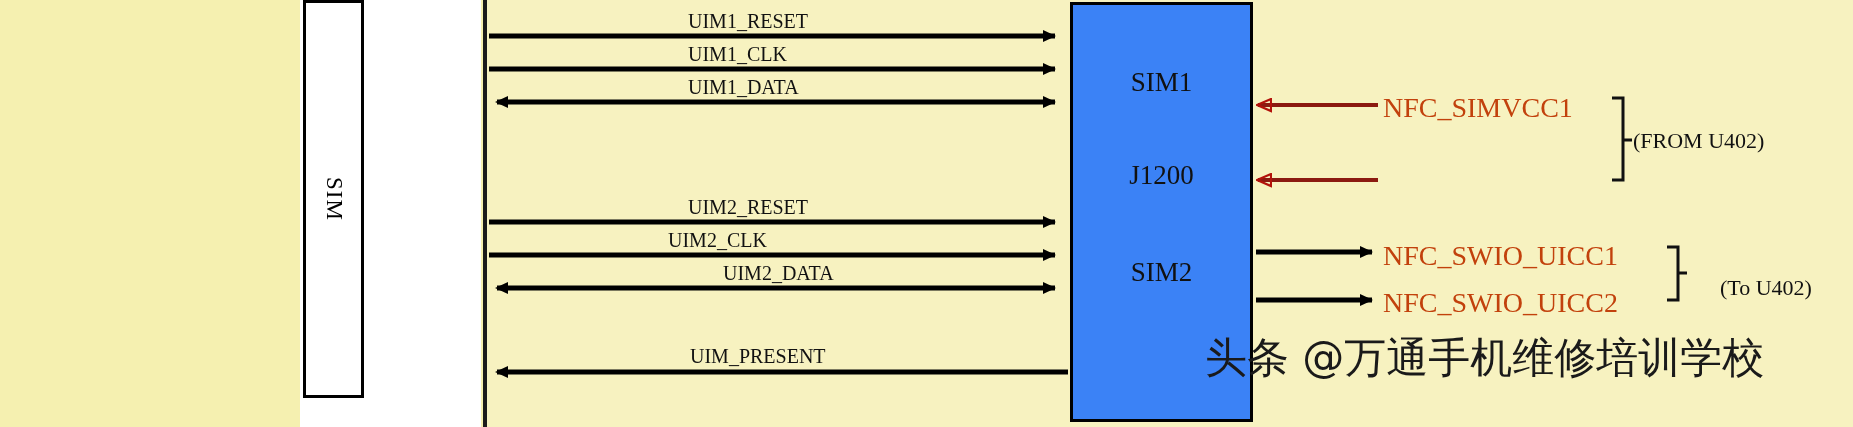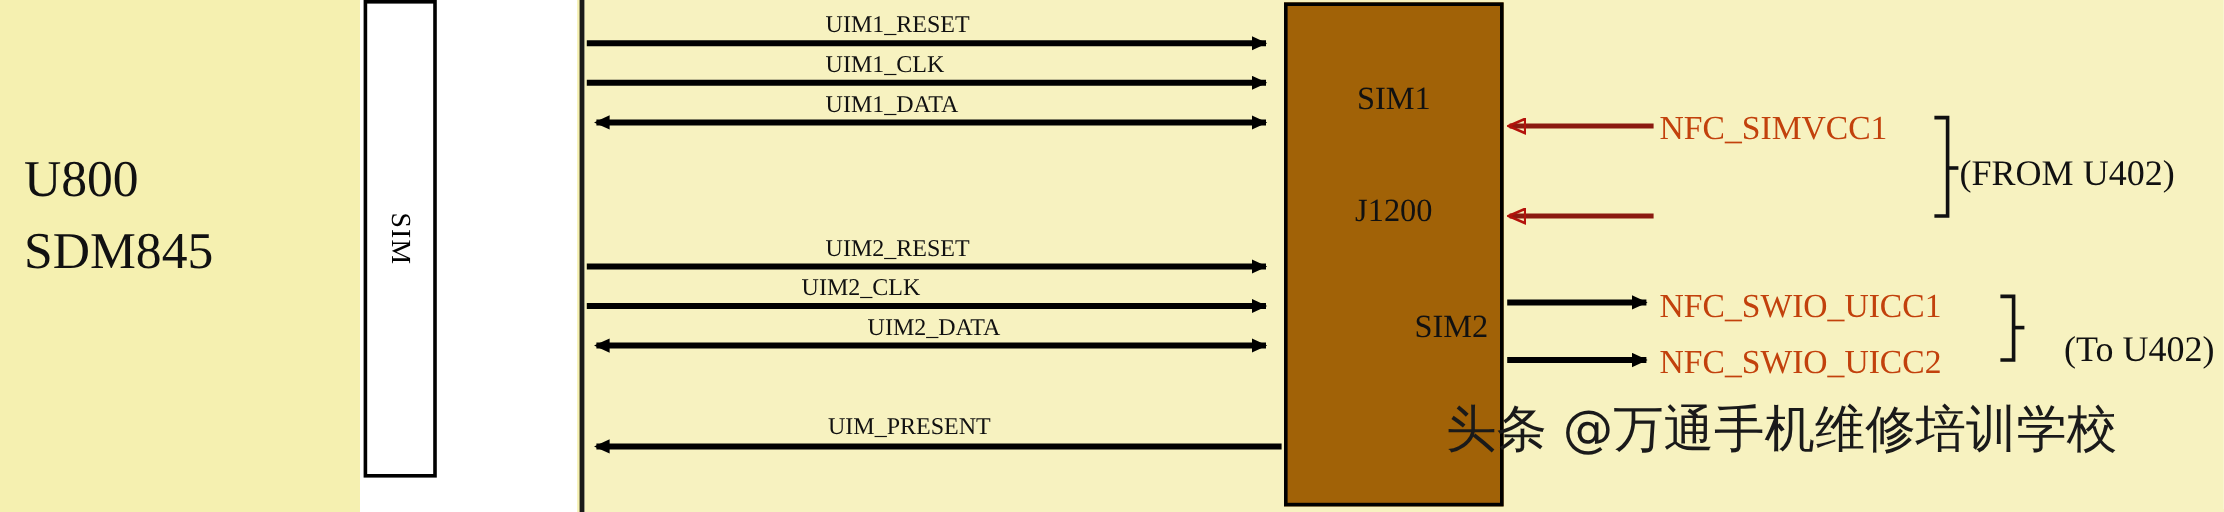--- a/index.html
+++ b/index.html
@@ -48,7 +48,7 @@
   
   .conn-box{
     position:absolute;left:1070px;top:2px;width:183px;height:420px;
-    border:3px solid #000;background:#a16207;box-sizing:border-box;
+    border:3px solid #000;background:#3b82f6;box-sizing:border-box;
   }
   .conn-text{
     position:absolute;width:100%;text-align:center;

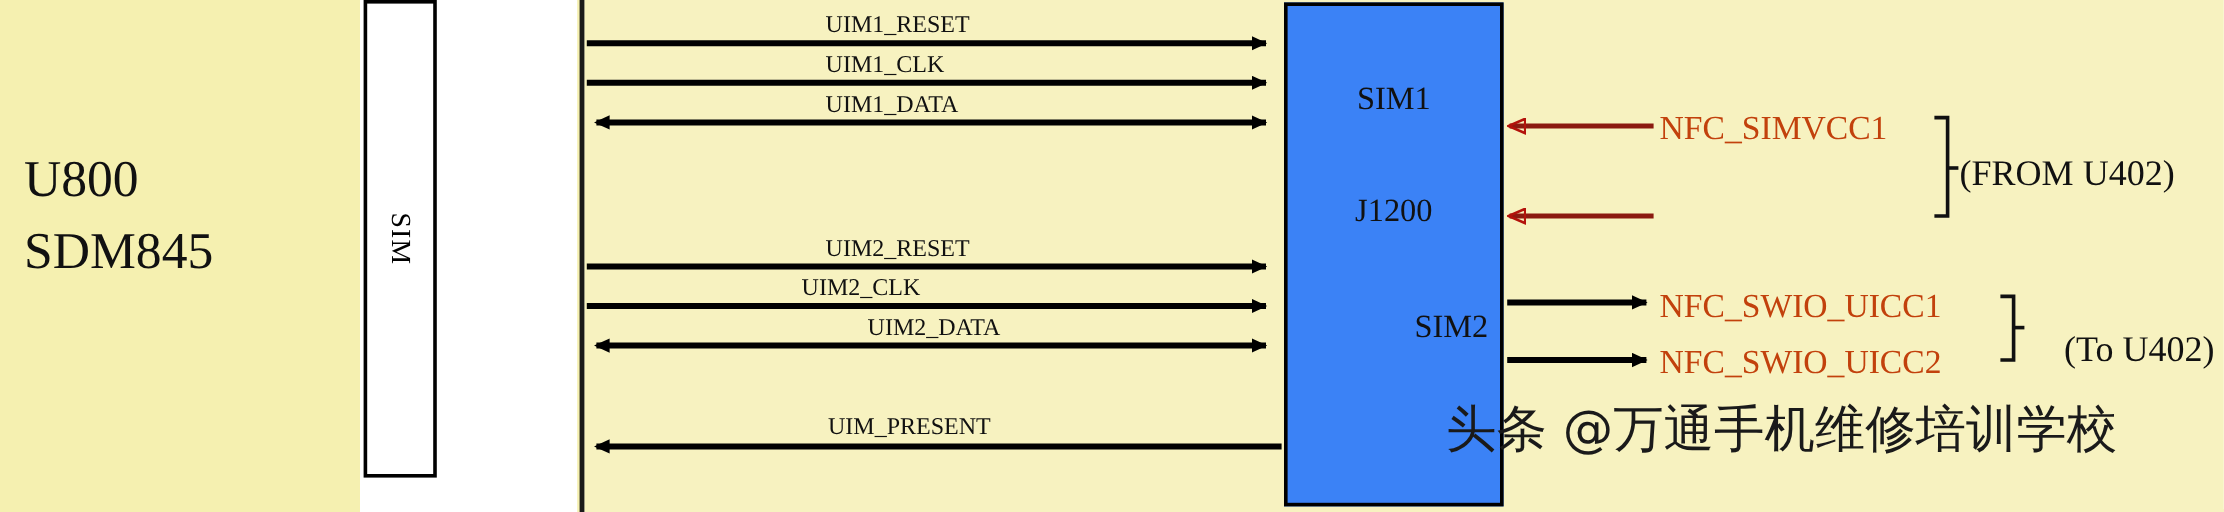--- a/index.html
+++ b/index.html
@@ -89,10 +89,6 @@
   <div class="panel-right"></div>
   <div class="white-strip"></div>
 
-  <div class="chip-label">
-    <div>U800</div>
-    <div>SDM845</div>
-  </div>
 
   <div class="sim-box">
     <span class="vtext">SIM</span>

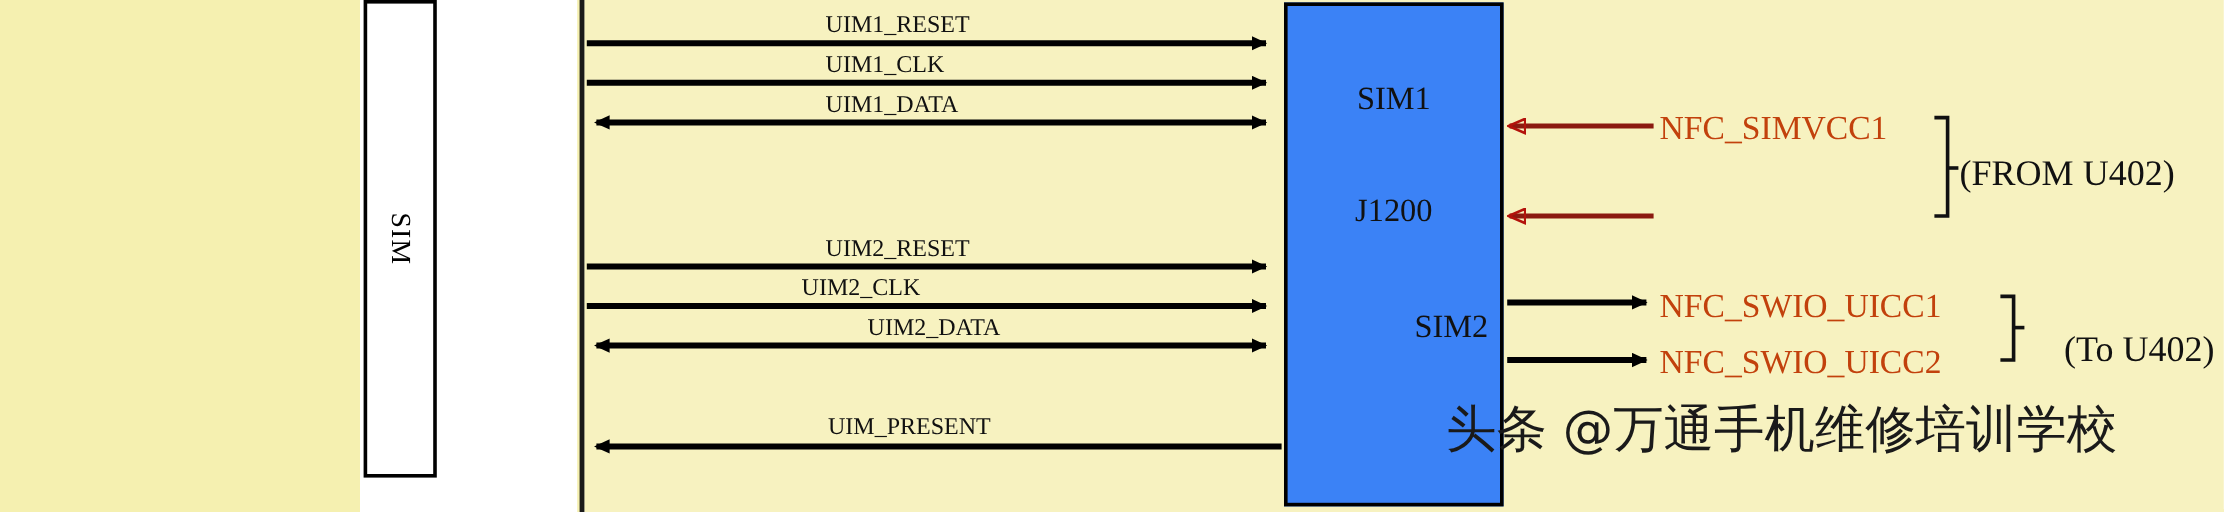--- a/index.html
+++ b/index.html
@@ -65,7 +65,7 @@
     font-family:"Liberation Serif", serif;
   }
   .note-label{
-    position:absolute;font-size:30px;color:#111;white-space:nowrap;
+    position:absolute;font-size:22px;color:#111;white-space:nowrap;
     font-family:"Liberation Serif", serif;
   }
 

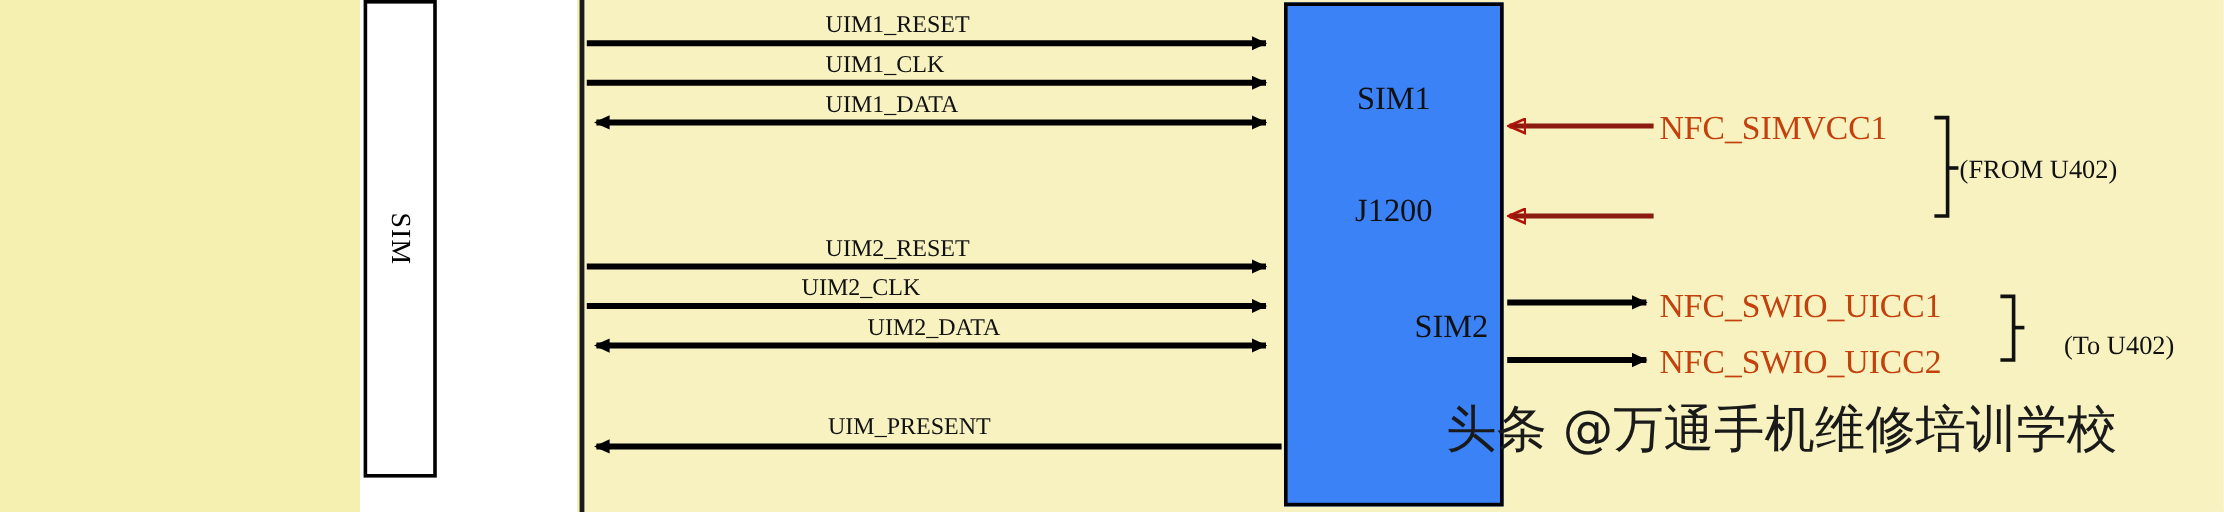--- a/index.html
+++ b/index.html
@@ -99,7 +99,7 @@
   <div class="conn-box">
     <div class="conn-text" style="top:62px;">SIM1</div>
     <div class="conn-text" style="top:155px;">J1200</div>
-    <div class="conn-text" style="top:252px;padding-left:48px;">SIM2</div>
+    <div class="conn-text" style="top:252px;">SIM2</div>
   </div>
 
   <div class="sig-label" style="left:688px;top:10px;">UIM1_RESET</div>

